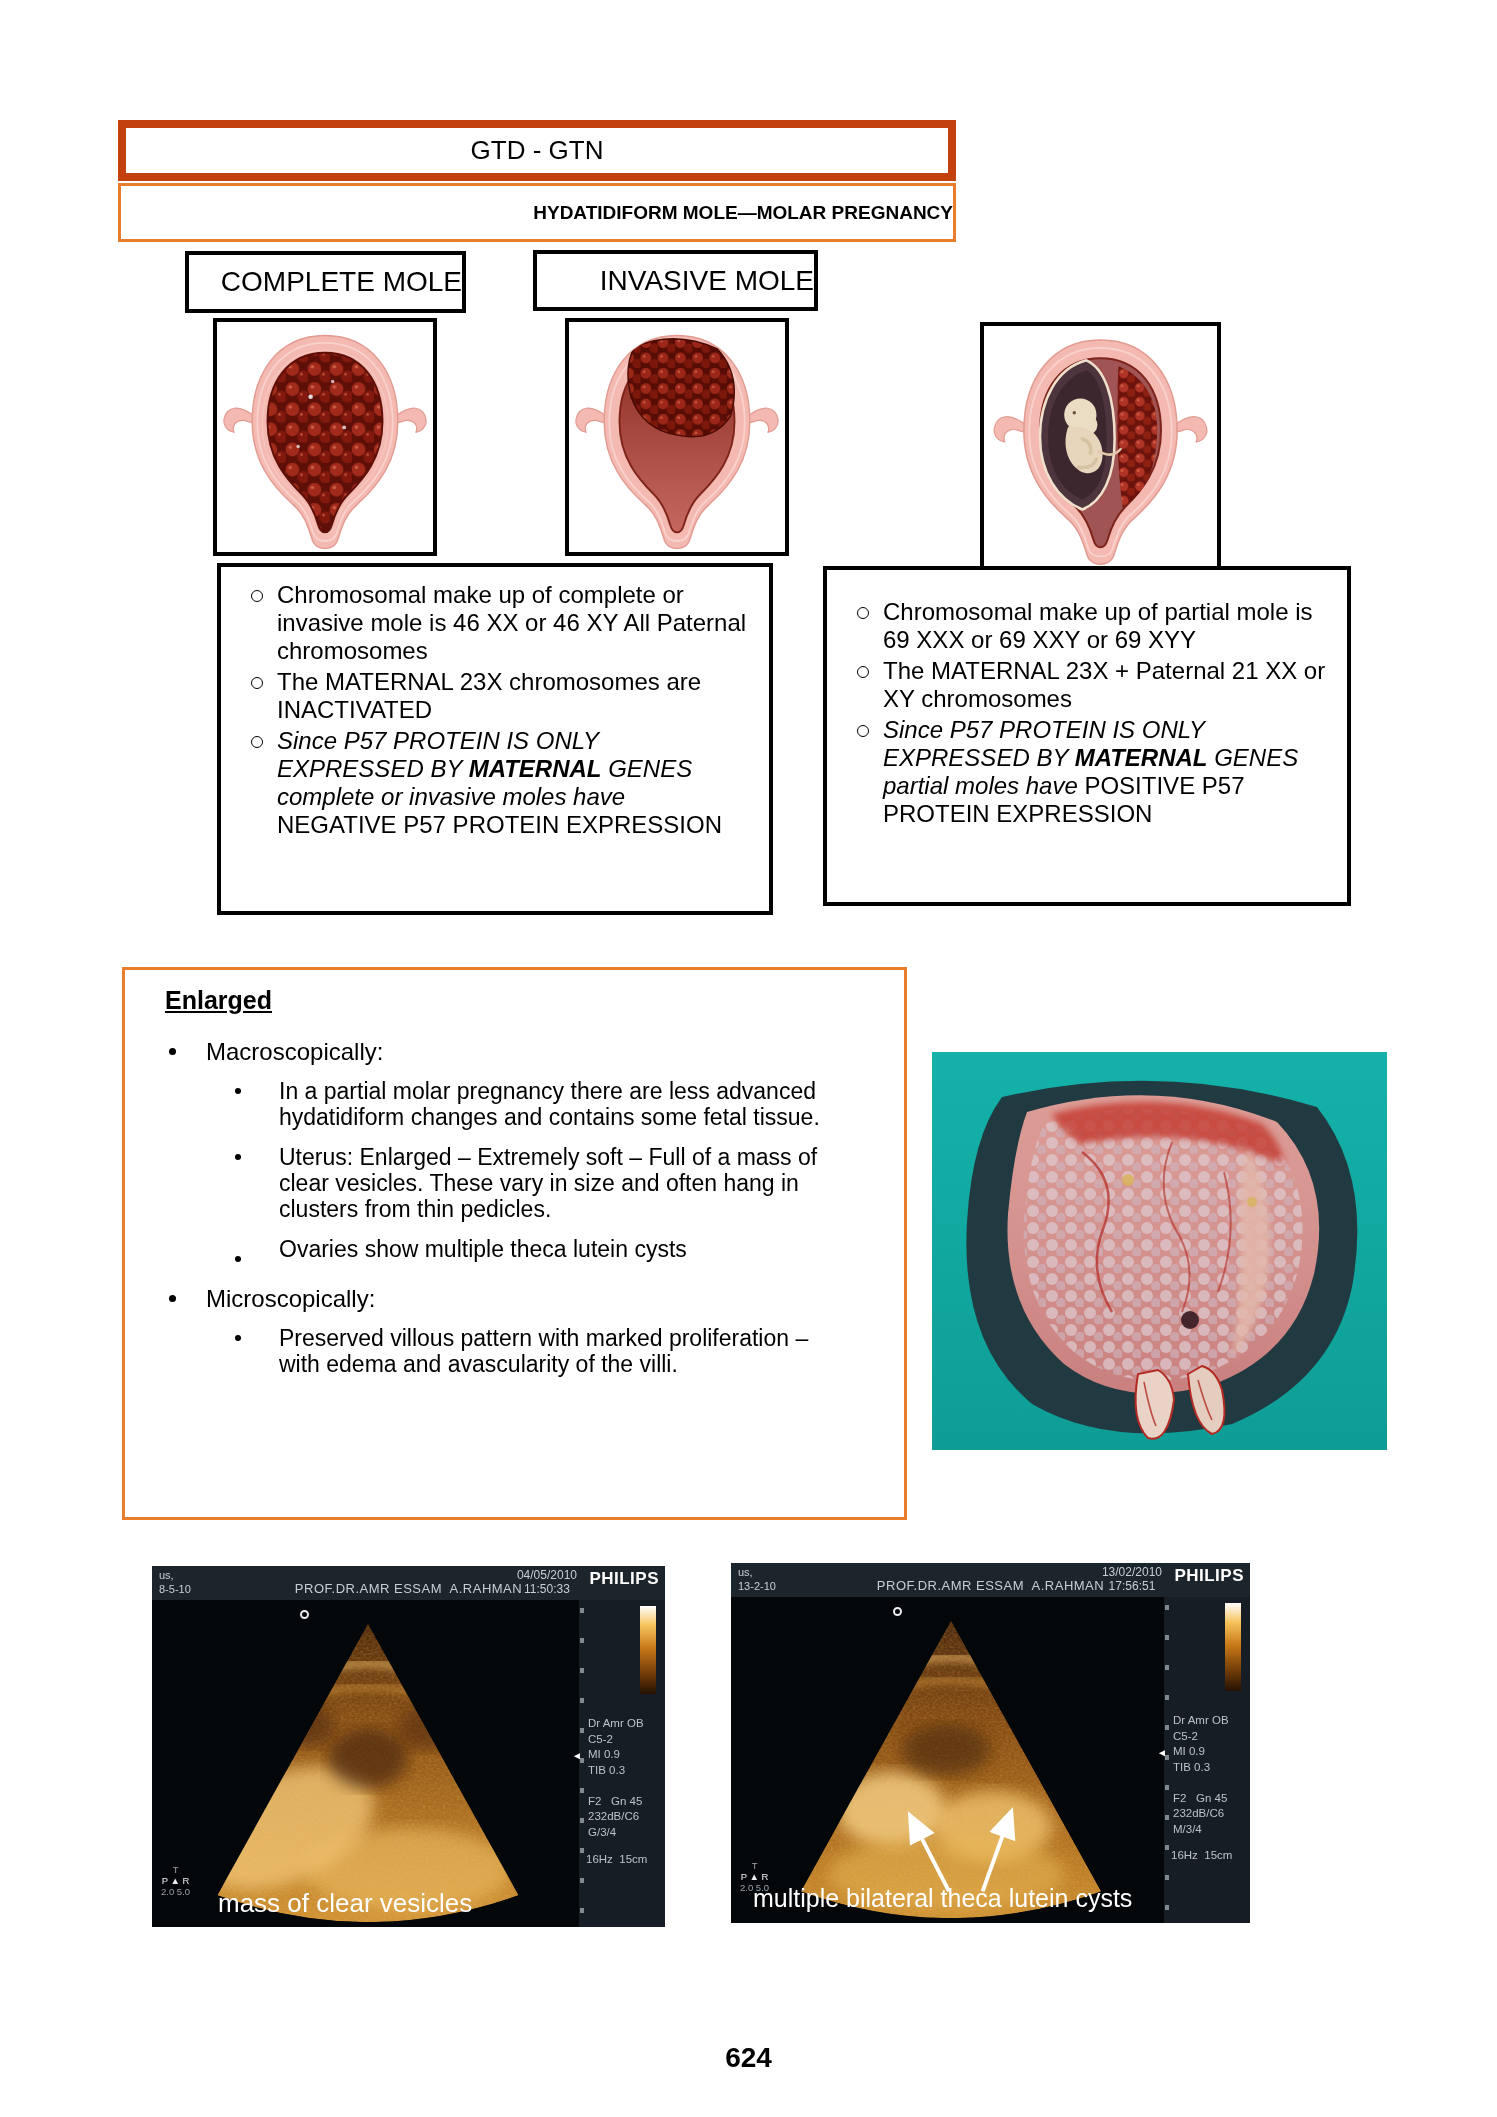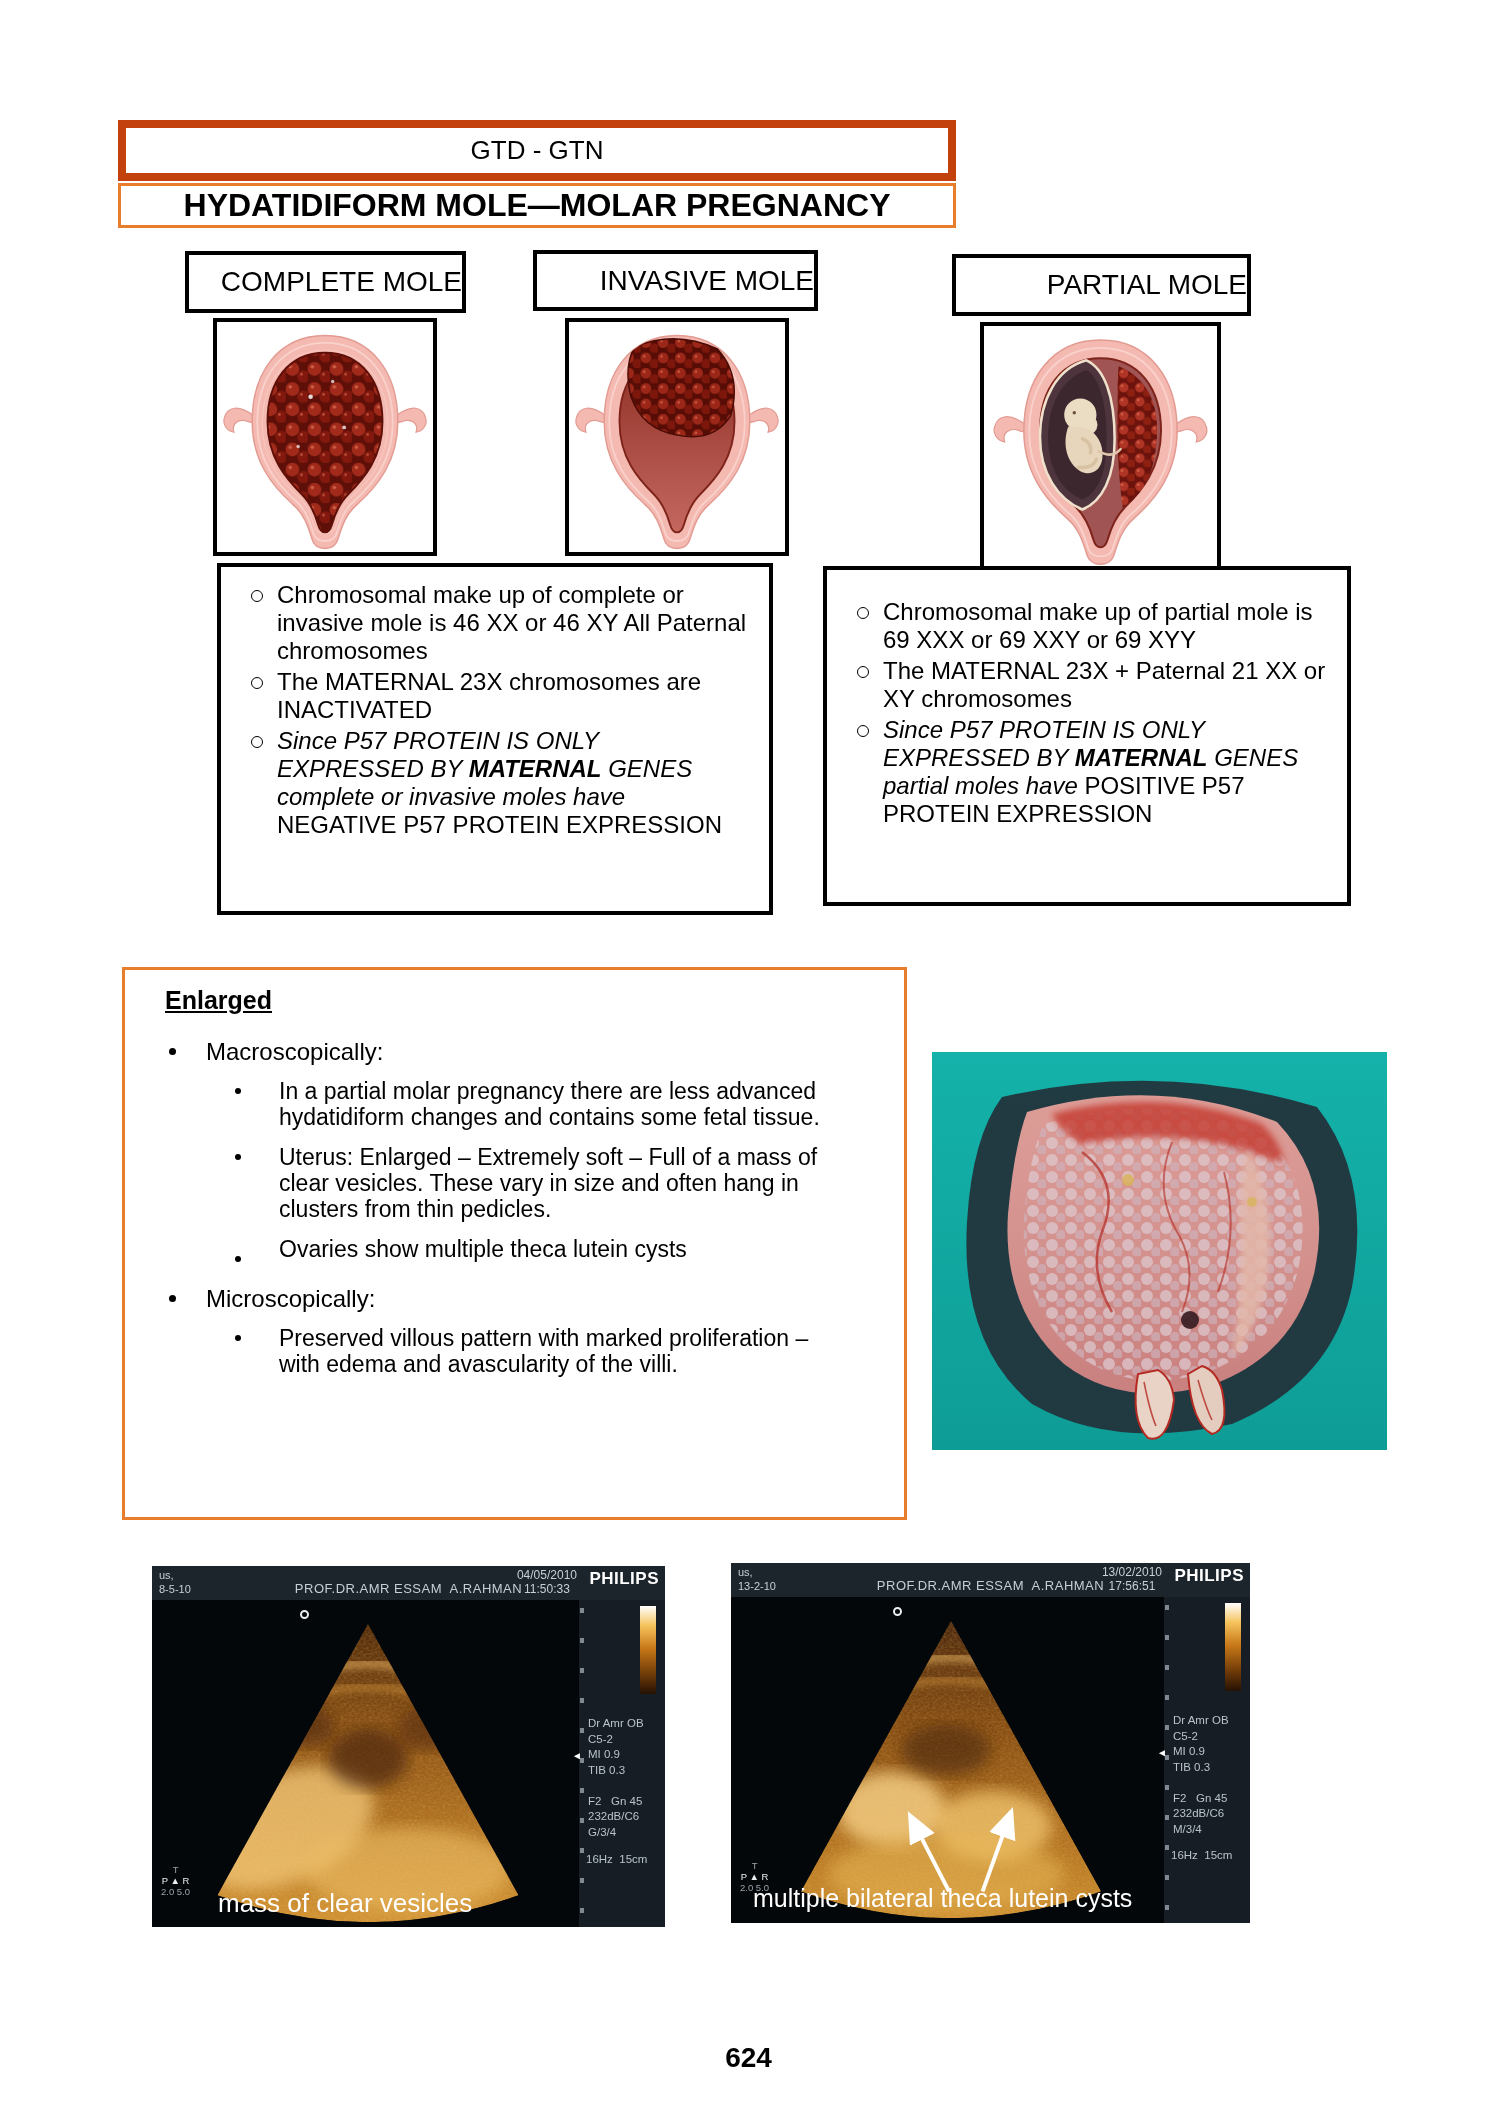--- a/index.html
+++ b/index.html
@@ -10,8 +10,8 @@
   
   .hdr-gray  { left:118px; top:120px; width:838px; height:61px; border:8px solid #c2410c;
                display:flex; align-items:center; justify-content:center; font-size:26px; }
-  .hdr-orange{ left:118px; top:183px; width:838px; height:45px; border:3px solid #e87e2b;
-               display:flex; align-items:center; justify-content:center; font-size:32px; font-weight:bold; }
+  .hdr-orange{ left:118px; top:183px; width:838px; height:59px; border:3px solid #e87e2b;
+               display:flex; align-items:center; justify-content:flex-end; font-size:19px; font-weight:bold; }
 
   
   .mole-label { border:4px solid #000; background:#fff; display:flex; align-items:center;

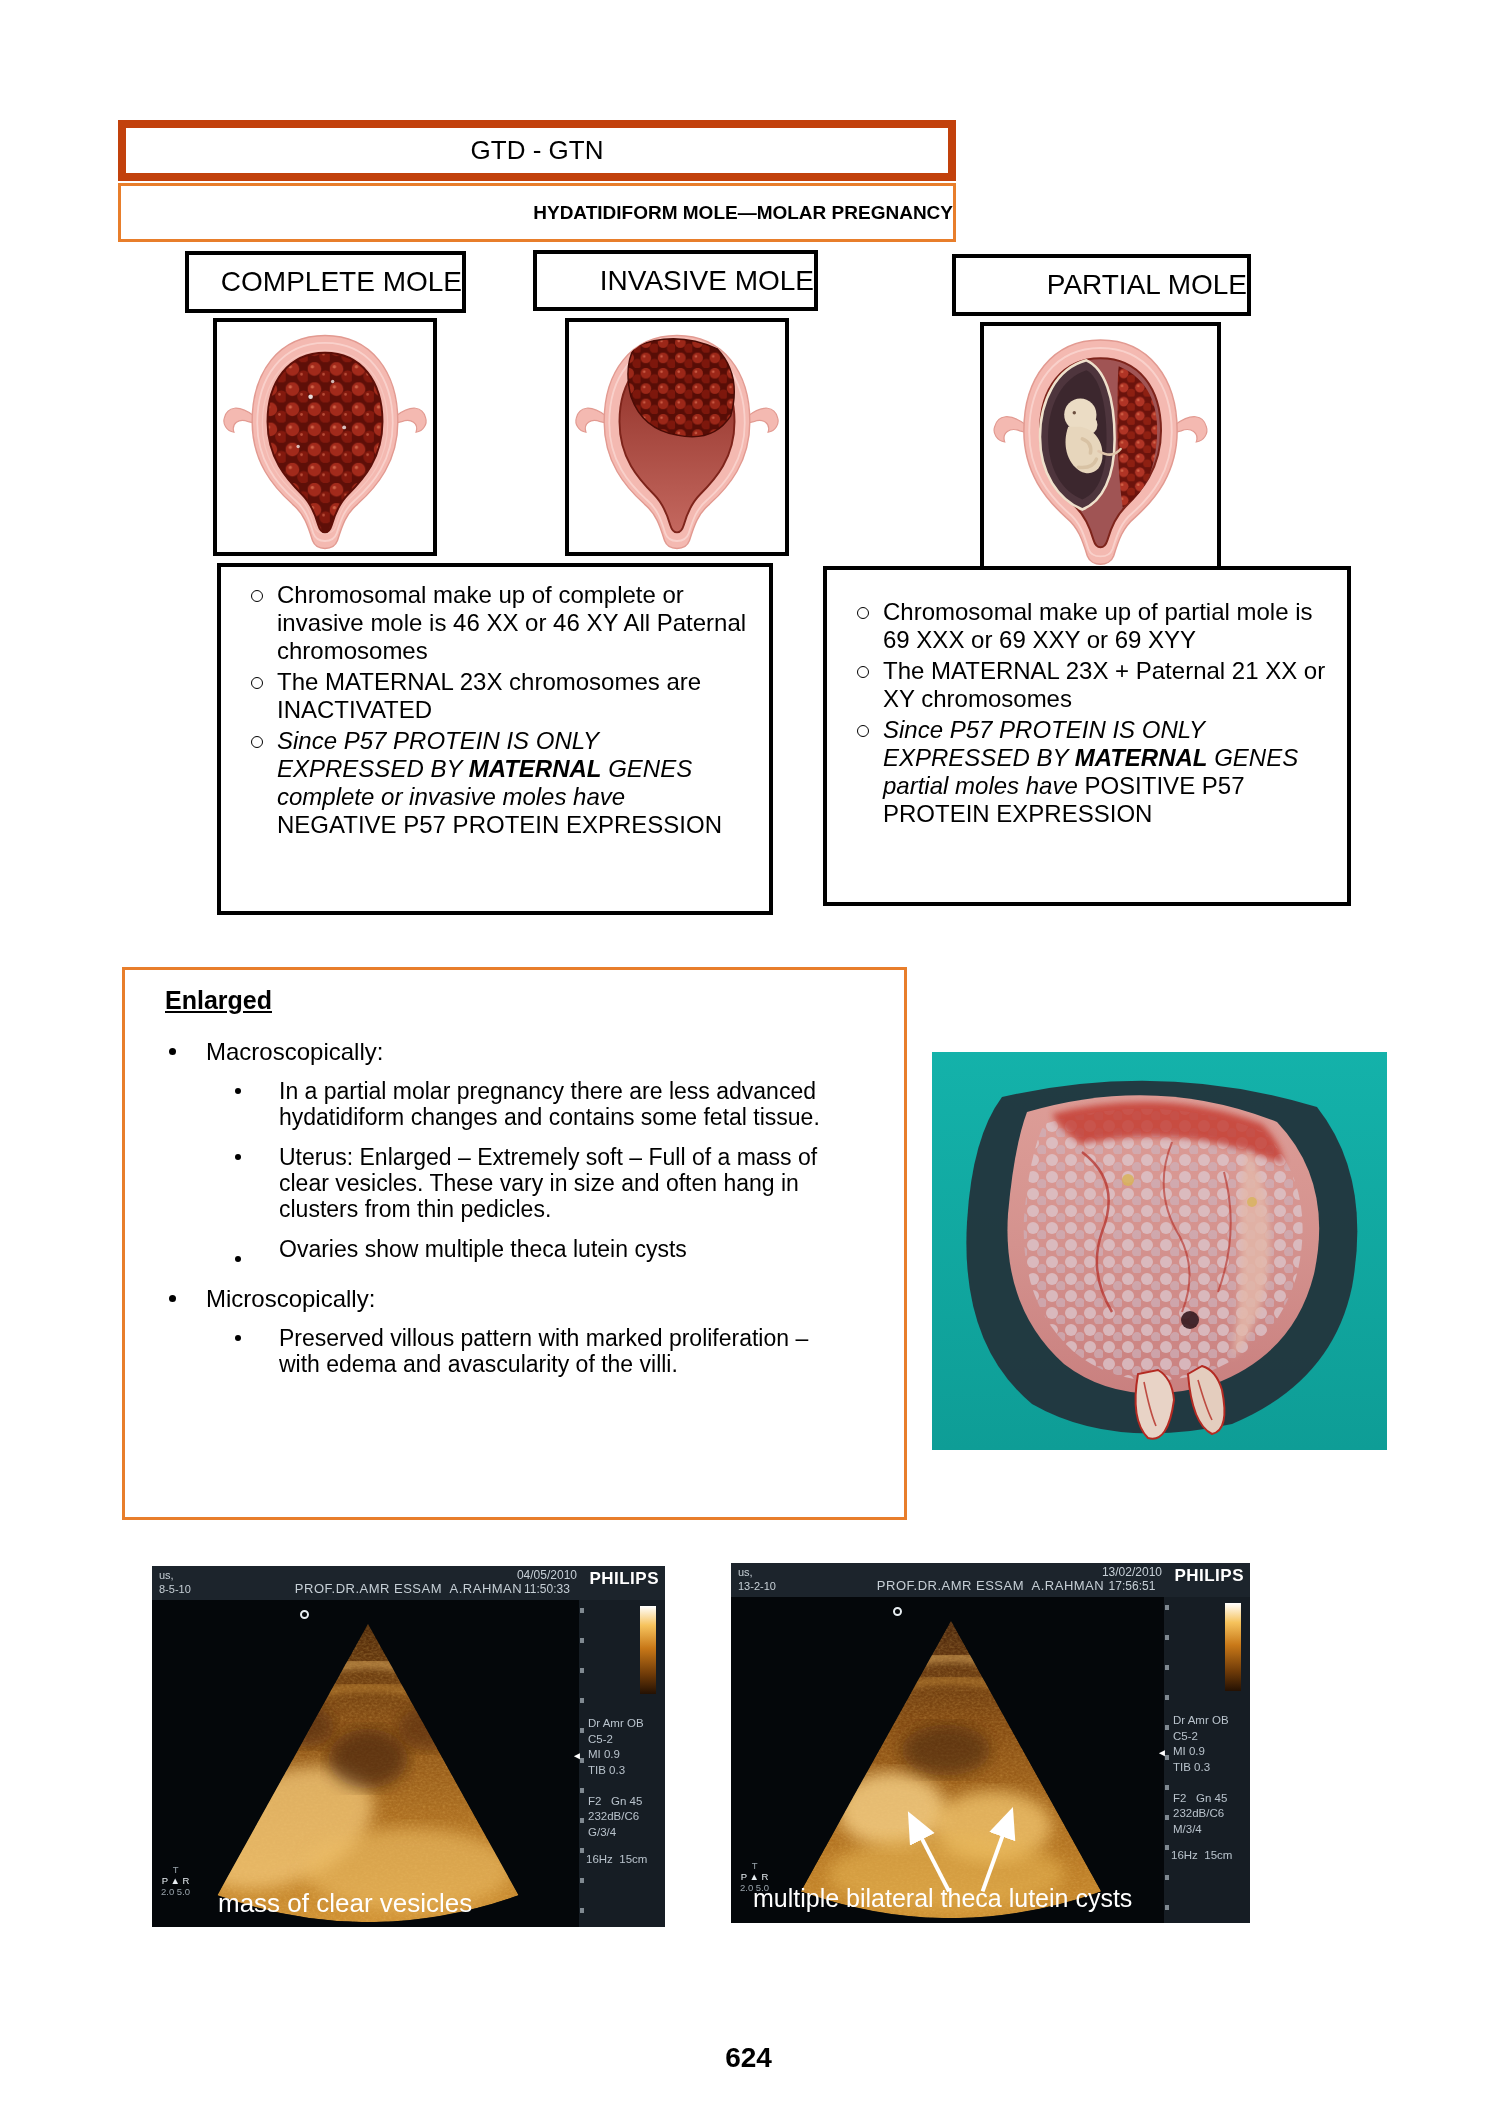--- a/index.html
+++ b/index.html
@@ -81,9 +81,6 @@
   </div>
   <div class="abs mole-label" style="left:533px; top:250px; width:285px; height:61px;">
     <span>INVASIVE MOLE</span>
-  </div>
-  <div class="abs mole-label" style="left:952px; top:254px; width:299px; height:62px;">
-    <span>PARTIAL MOLE</span>
   </div>
 
   <div class="abs ill-frame" style="left:213px; top:318px; width:224px; height:238px;">

